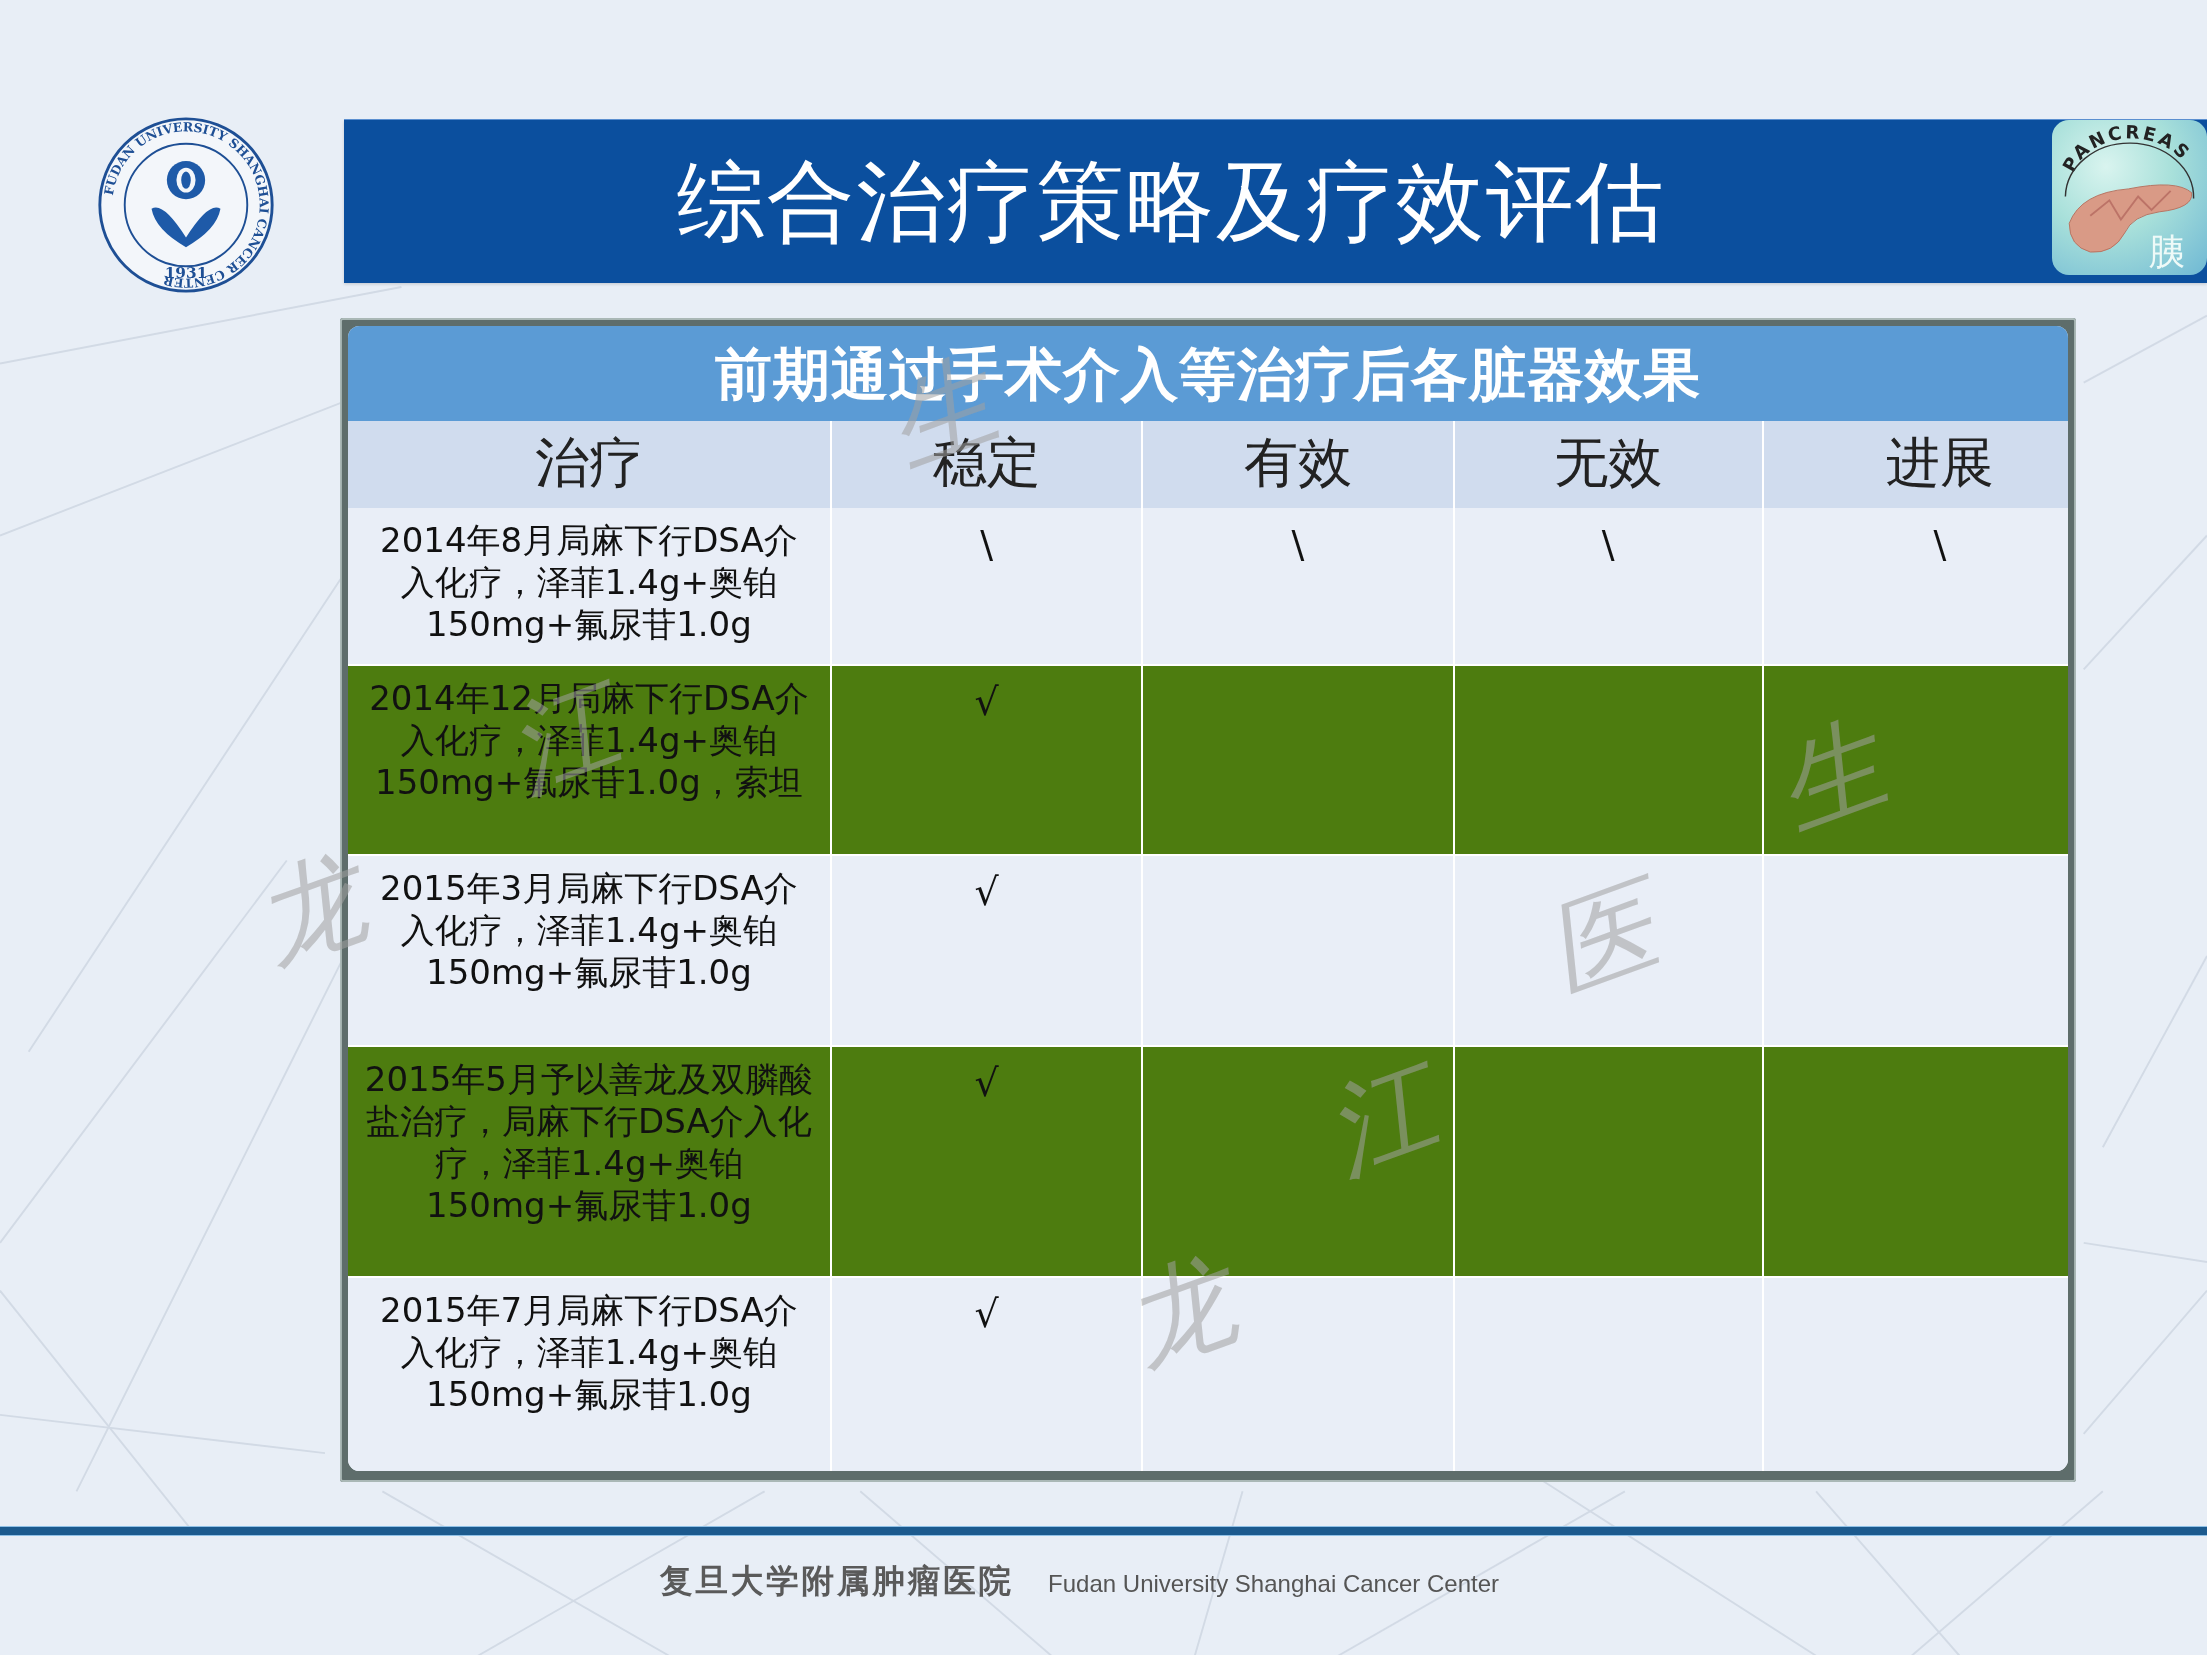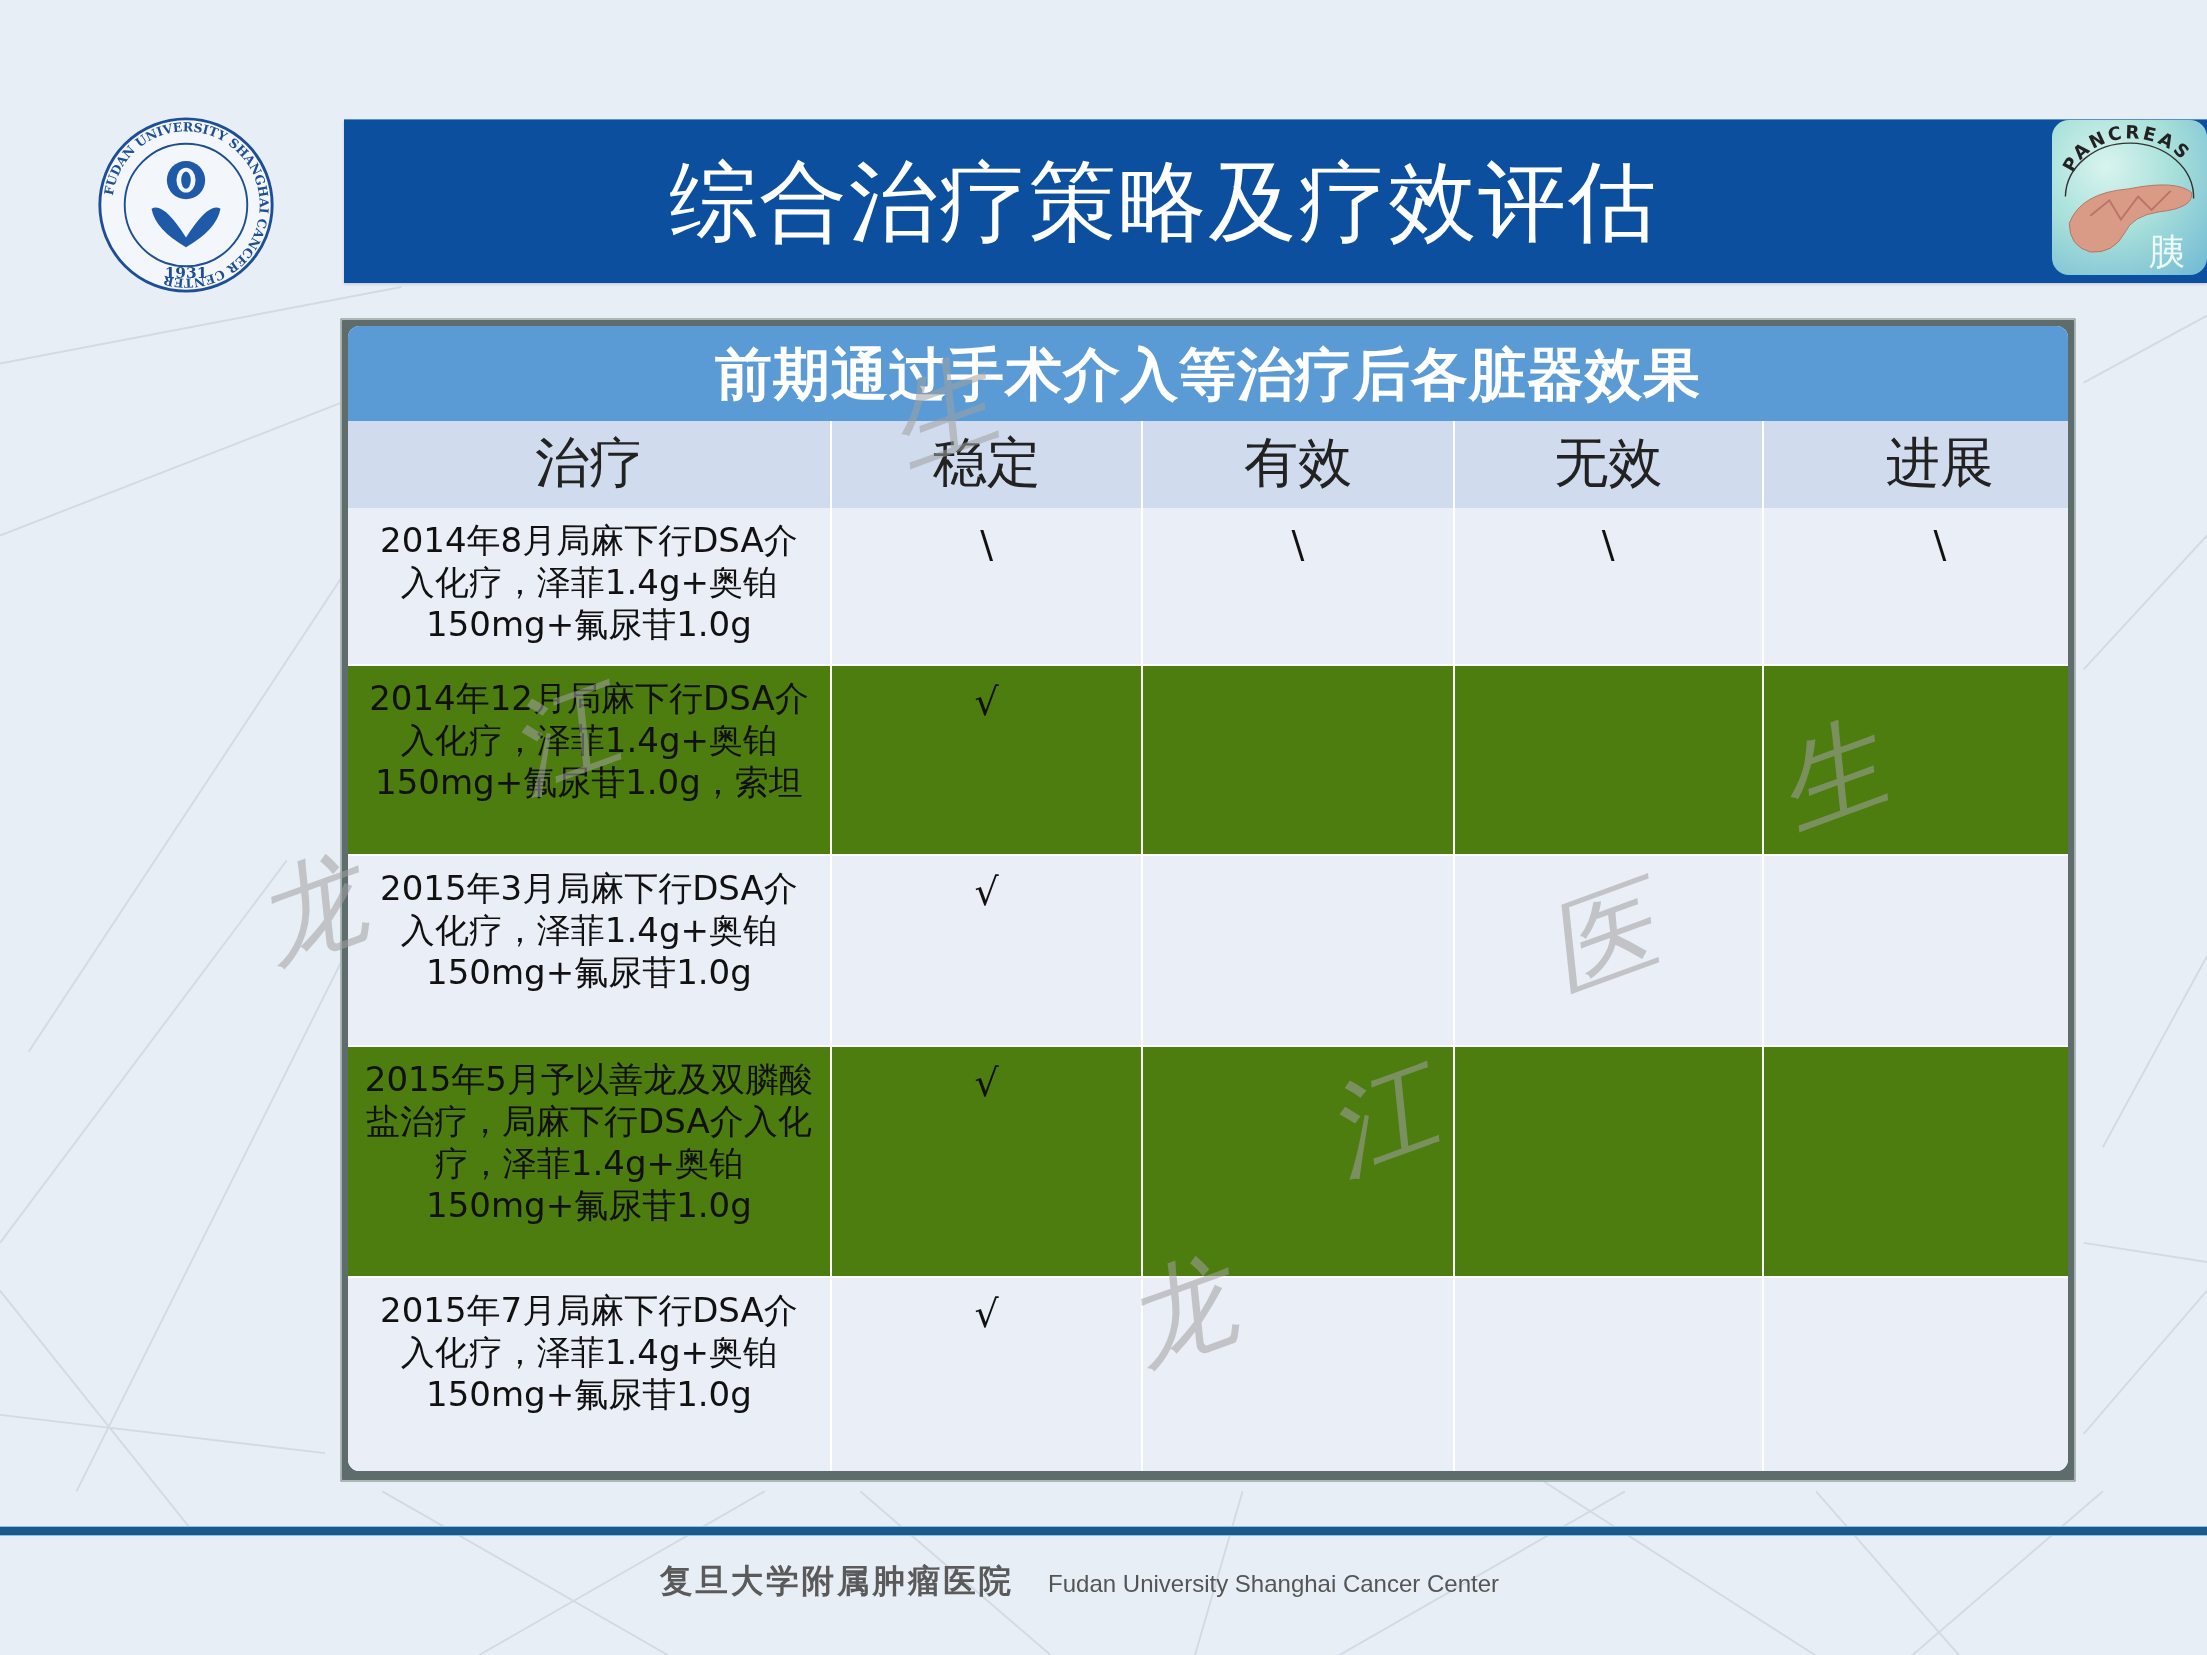--- a/index.html
+++ b/index.html
@@ -19,7 +19,7 @@
   }
   .title-text {
     position: absolute; left: 325px; top: 0; width: 1004px; height: 163px;
-    line-height: 163px; color: #ffffff;
+    line-height: 163px; text-align: center; color: #ffffff;
     font-size: 88px; letter-spacing: 1.9px; font-family: "DejaVu Sans", sans-serif;
   }
   .pancreas-badge {

